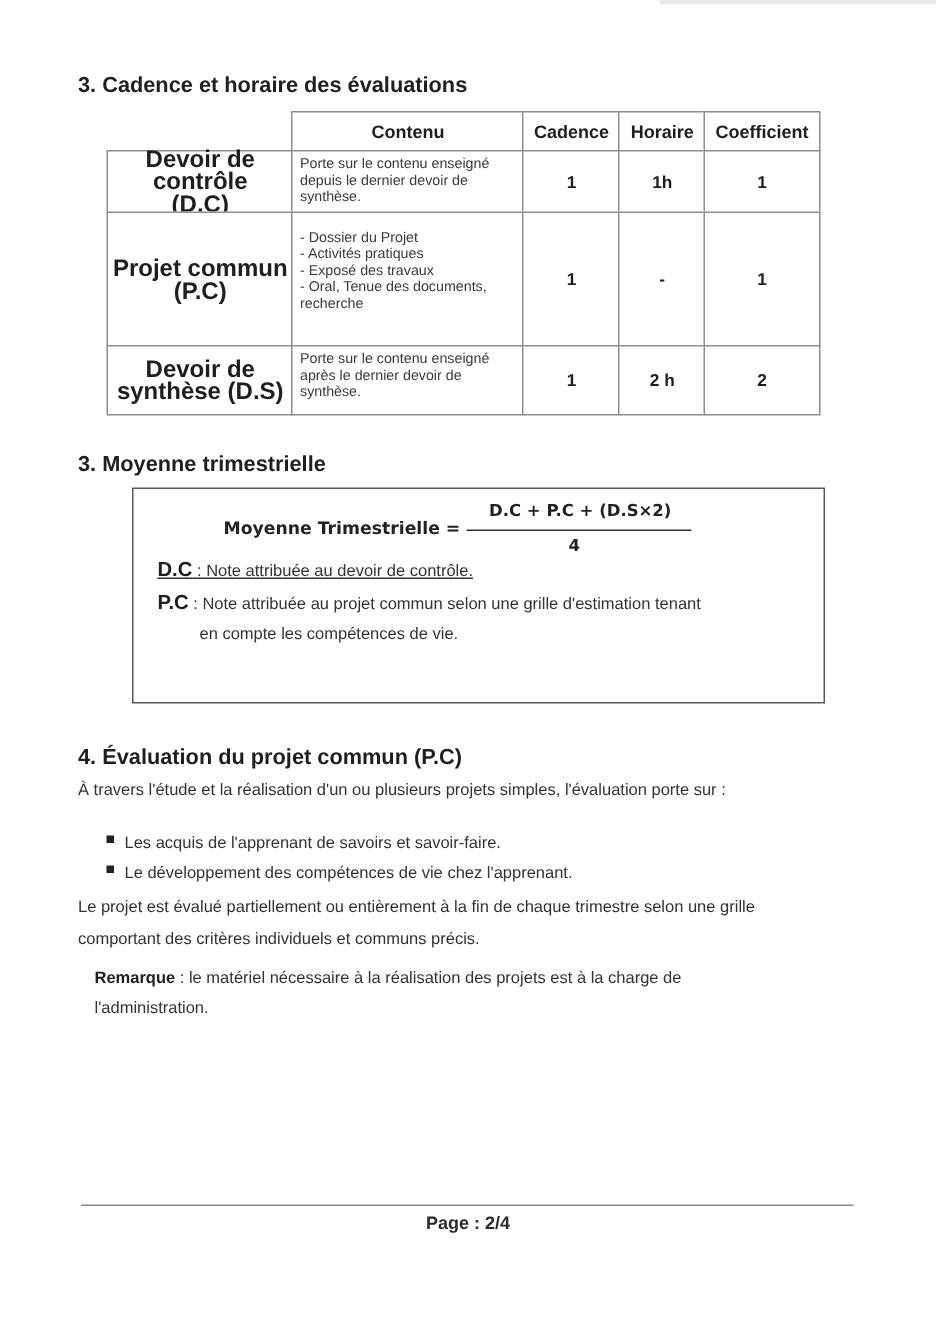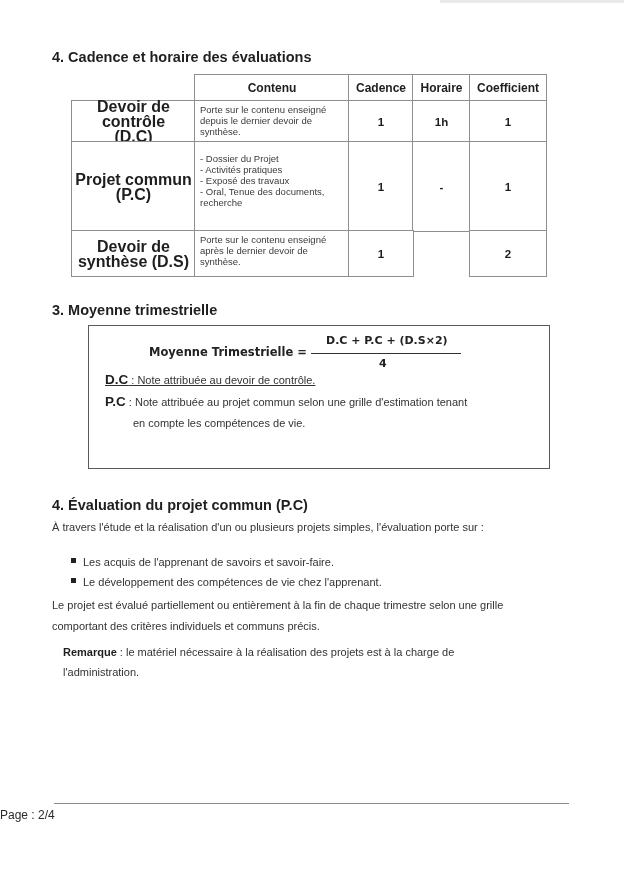--- a/index.html
+++ b/index.html
@@ -35,7 +35,7 @@
 
 <div class="topline"></div>
 
-<div class="h2" style="top:49px;">4. Cadence et horaire des évaluations</div>
+<div class="h2" style="top:49px;">3. Cadence et horaire des évaluations</div>
 
 <div class="tbl">
 

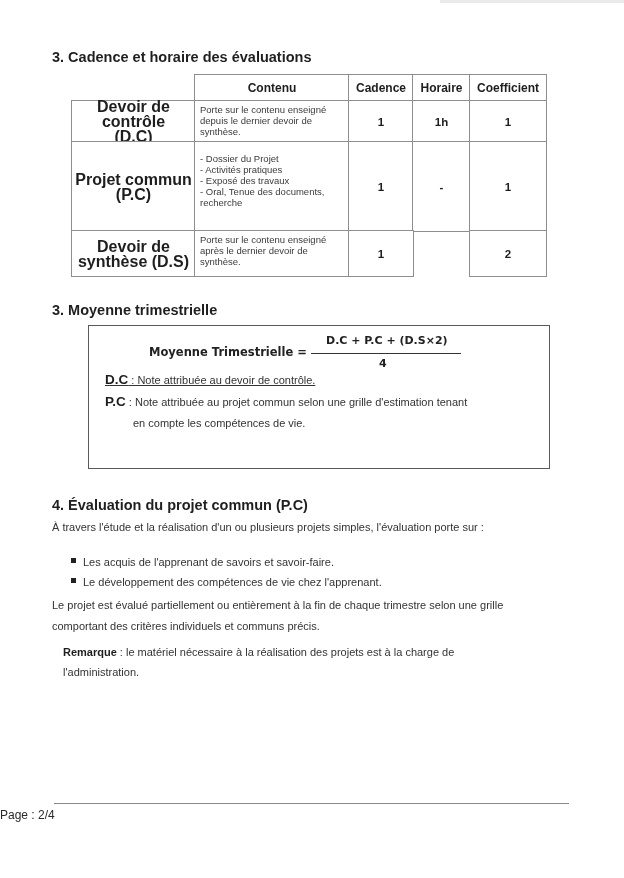--- a/index.html
+++ b/index.html
@@ -71,6 +71,7 @@
     <div><span>Porte sur le contenu enseigné</span><br><span>après le dernier devoir de</span><br><span>synthèse.</span></div>
   </div>
   <div class="cell num" style="left:277px; top:156px; width:66px; height:47px;">1</div>
+  <div class="cell num" style="left:341px; top:156px; width:59px; height:47px;">2 h</div>
   <div class="cell num" style="left:398px; top:156px; width:78px; height:47px;">2</div>
 </div>
 

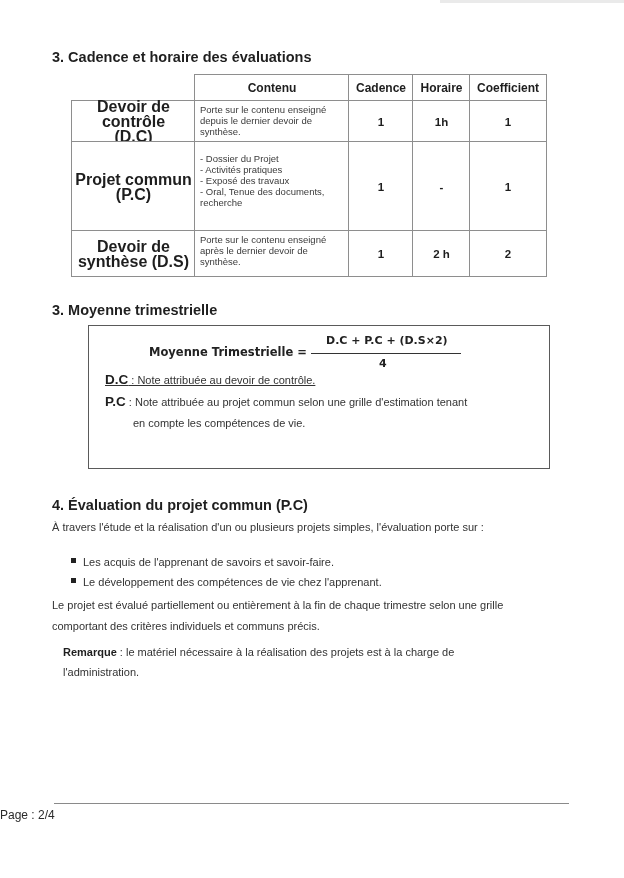--- a/index.html
+++ b/index.html
@@ -27,7 +27,7 @@
     .remark { position: absolute; left: 63px; font-size: 11px; color: #333; white-space: nowrap; }
     .remark b { color: #1e1e1e; }
     .footer-rule { position: absolute; left: 54px; top: 803px; width: 515px; height: 0; border-top: 1.5px solid #8a8a8a; }
-    .footer { position: absolute; left: 0; width: 624px; top: 808px; text-align: left; font-size: 12px; font-weight: normal; color: #2a2a2a; }
+    .footer { position: absolute; left: 0; width: 624px; top: 808px; text-align: center; font-size: 12px; font-weight: bold; color: #2a2a2a; }
     .topline { position: absolute; left: 440px; top: 0px; width: 184px; height: 3px; background: #eaeaea; }
   </style>
 </head>

